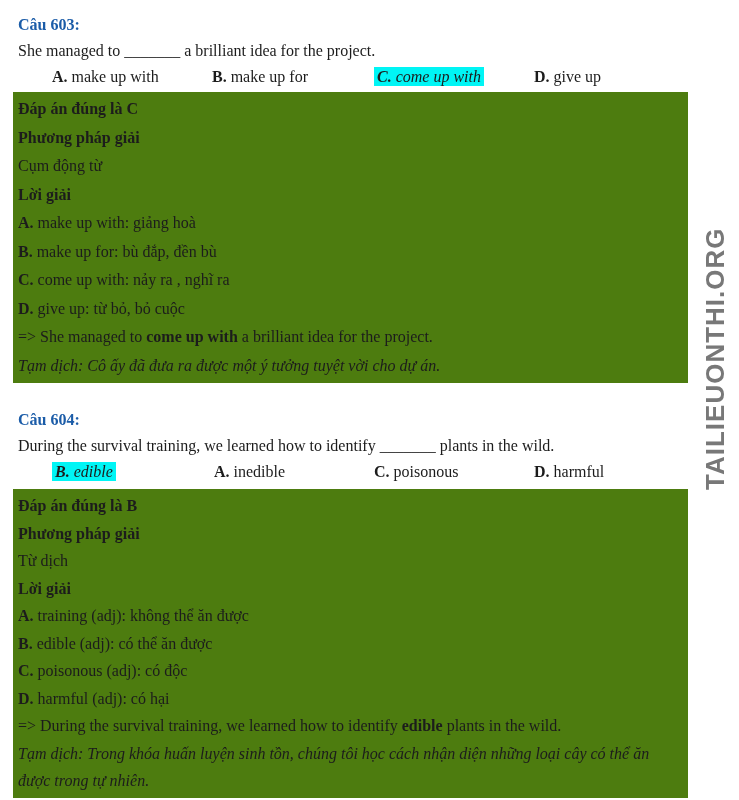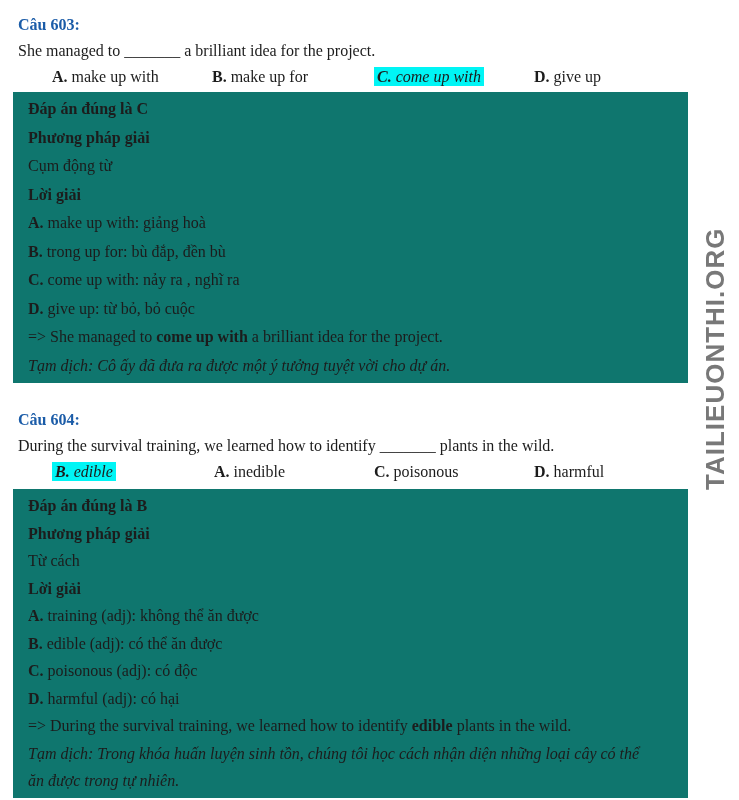--- a/index.html
+++ b/index.html
@@ -28,9 +28,9 @@
   .hl { background:#00f5f5; padding:1px 3px;font-style:italic; }
 
   .answer-box {
-    background:#0f766e;
+    background:#4d7c0f;
     margin-left:13px; width:675px;
-    padding:3px 15px; box-sizing:border-box;
+    padding:3px 5px; box-sizing:border-box;
   }
   .answer-box .line { line-height:28.5px; }
   .answer-box.box2 .line { line-height:27.5px; }

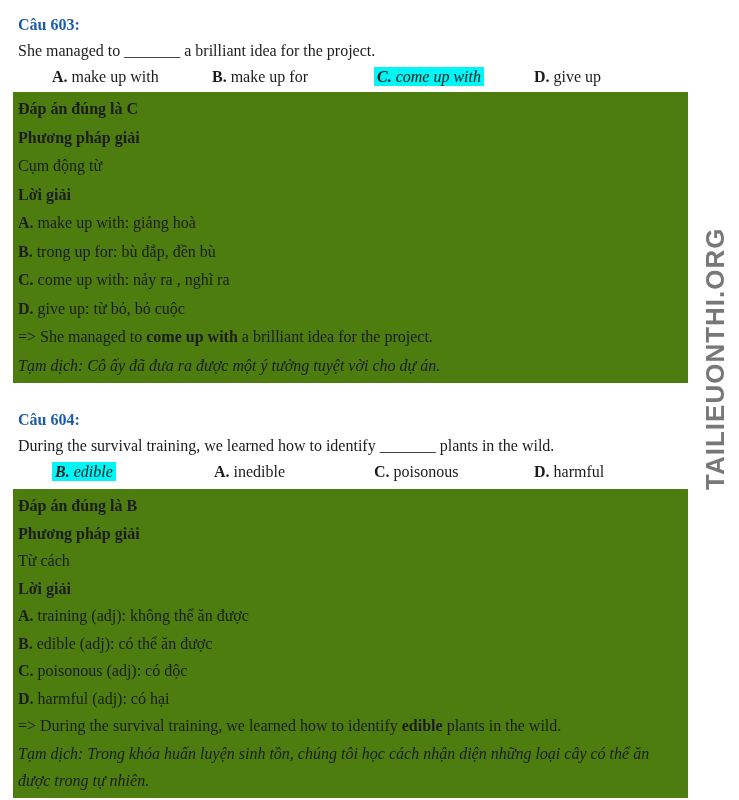--- a/index.html
+++ b/index.html
@@ -71,7 +71,7 @@
       <div class="line">Cụm động từ</div>
       <div class="line b">Lời giải</div>
       <div class="line"><span class="b">A.</span><span> make up with: giảng hoà</span></div>
-      <div class="line"><span class="b">B.</span><span> trong up for: bù đắp, đền bù</span></div>
+      <div class="line"><span class="b">B.</span><span> make up for: bù đắp, đền bù</span></div>
       <div class="line"><span class="b">C.</span><span> come up with: nảy ra , nghĩ ra</span></div>
       <div class="line"><span class="b">D.</span><span> give up: từ bỏ, bỏ cuộc</span></div>
       <div class="line"><span>=&gt; She managed to </span><span class="b">come up with</span><span> a brilliant idea for the project.</span></div>

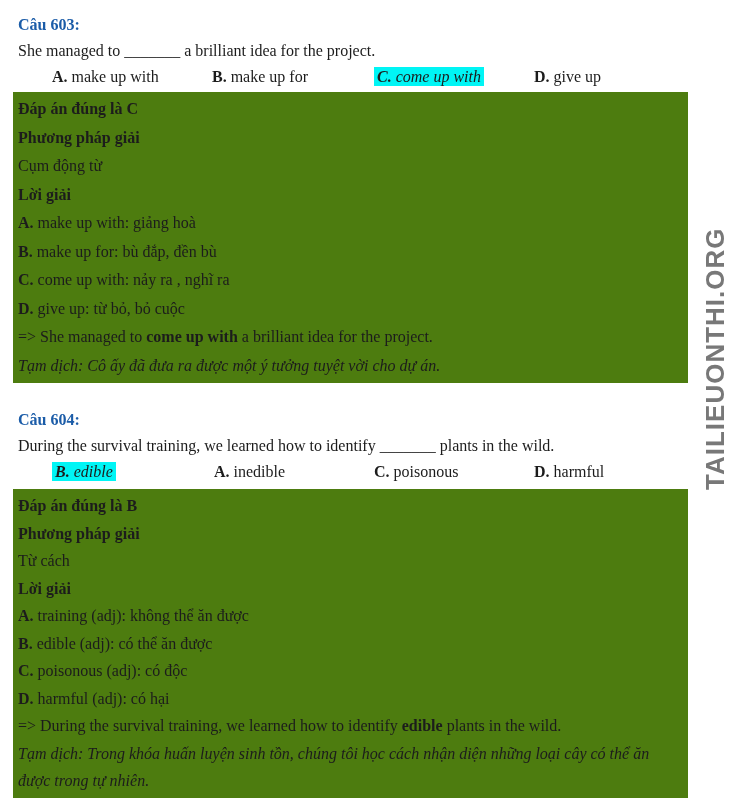--- a/index.html
+++ b/index.html
@@ -91,7 +91,7 @@
     <div class="answer-box box2">
       <div class="line b">Đáp án đúng là B</div>
       <div class="line b">Phương pháp giải</div>
-      <div class="line">Từ cách</div>
+      <div class="line">Từ dịch</div>
       <div class="line b">Lời giải</div>
       <div class="line"><span class="b">A.</span><span> training (adj): không thể ăn được</span></div>
       <div class="line"><span class="b">B.</span><span> edible (adj): có thể ăn được</span></div>

